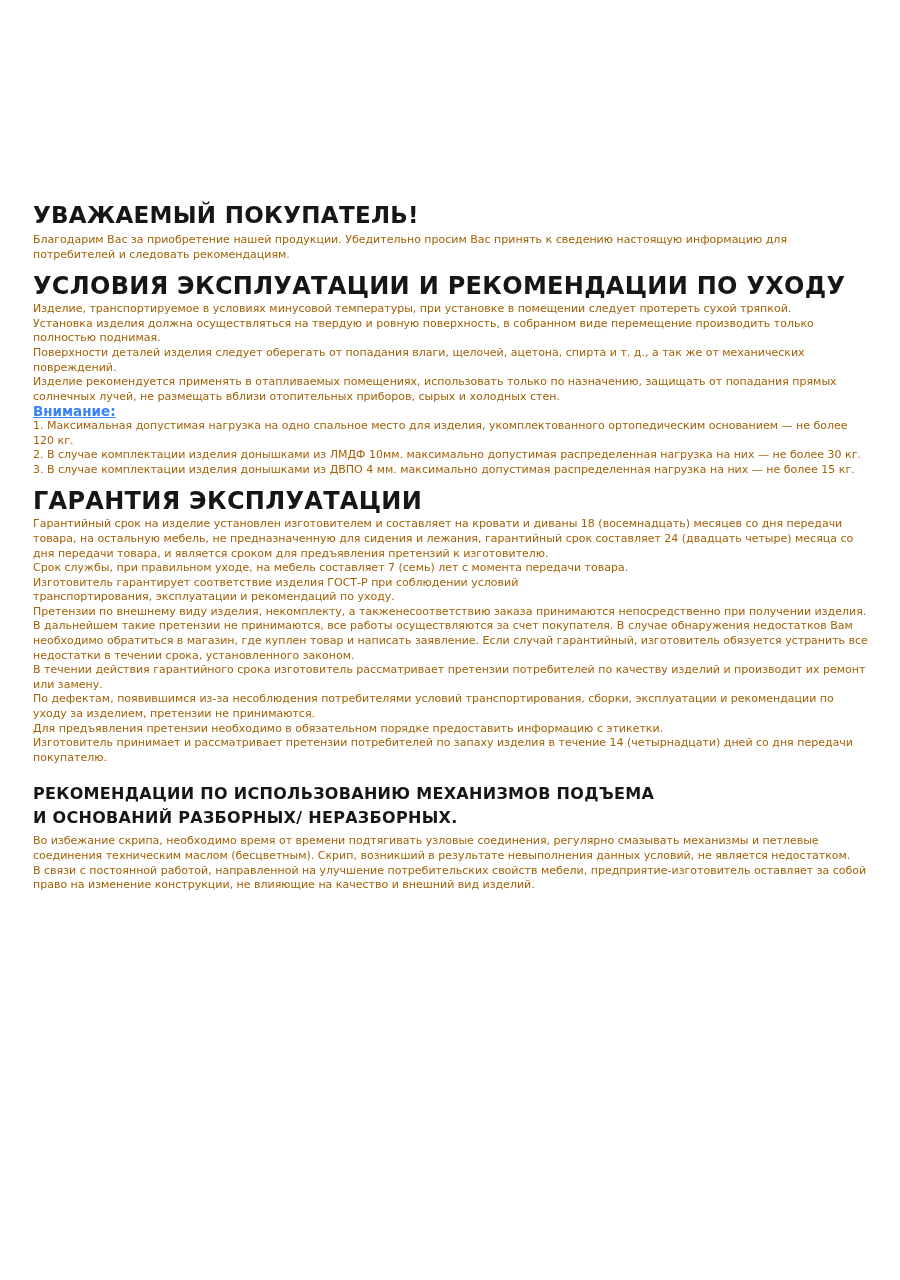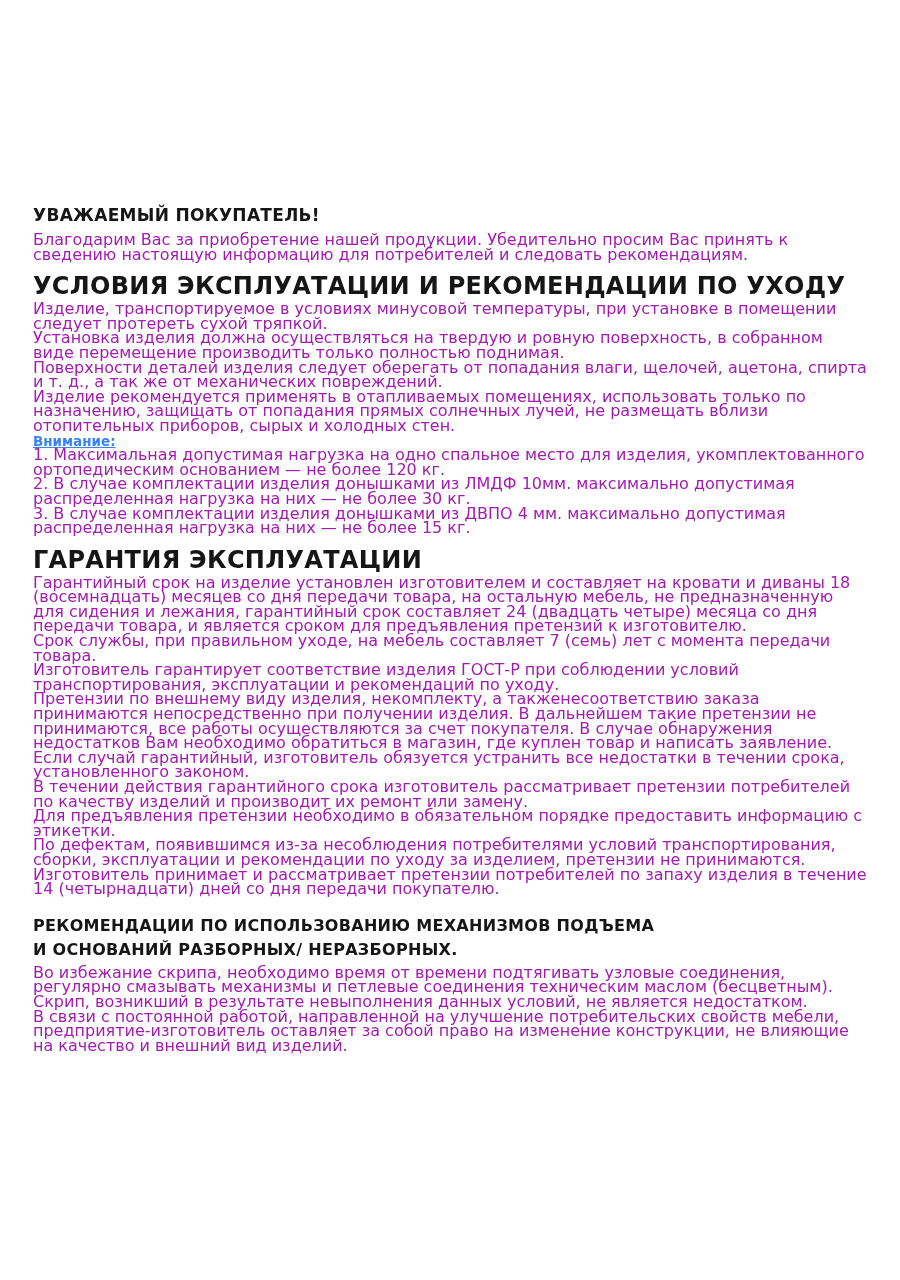--- a/index.html
+++ b/index.html
@@ -29,7 +29,7 @@
     color: #161616;
   }
   .sec-heading--first {
-    font-size: 17px;
+    font-size: 23px;
     margin-top: 0;
     margin-bottom: 6px;
   }

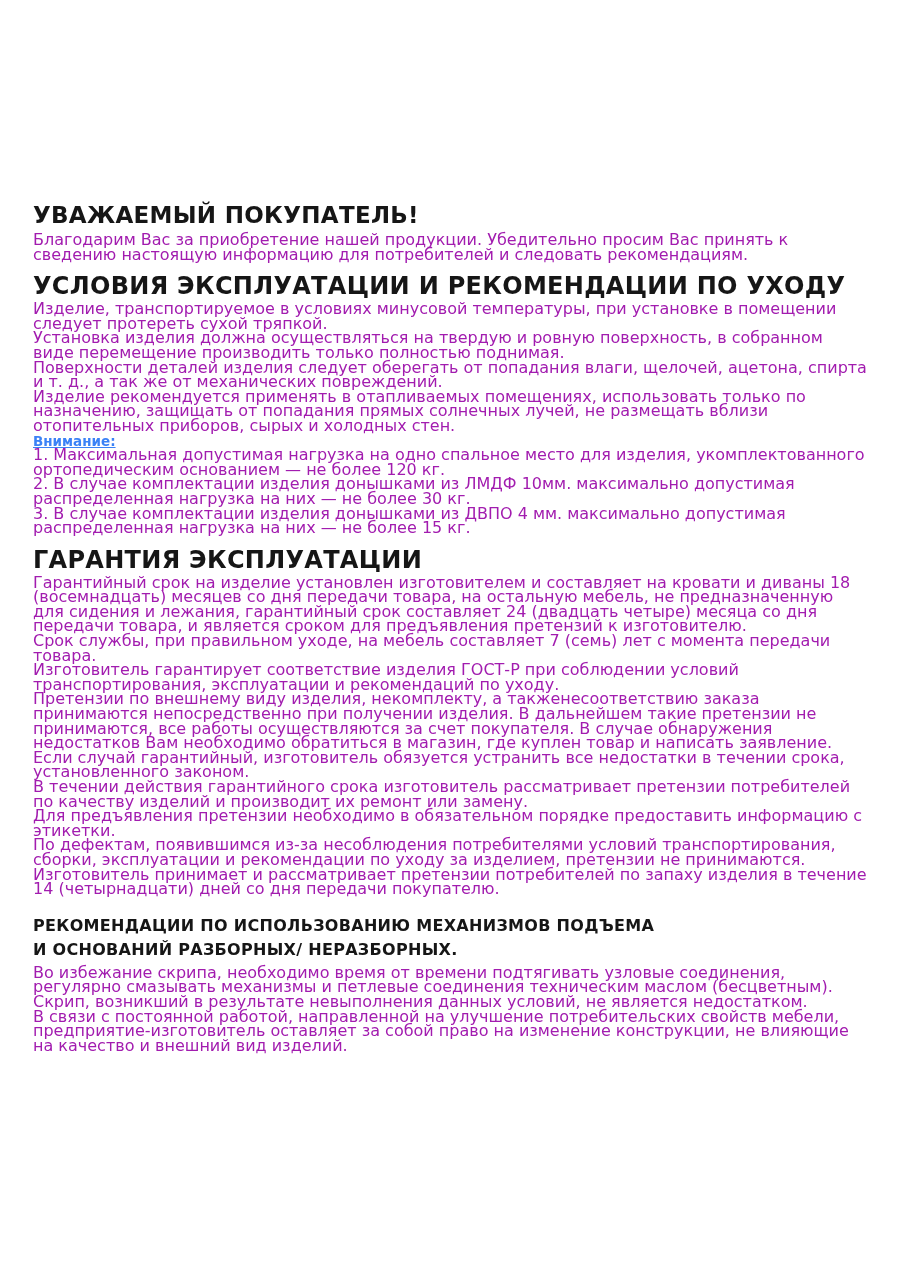--- a/index.html
+++ b/index.html
@@ -39,11 +39,11 @@
     line-height: 24px;
   }
   .bodytext {
-    font-size: 16px;
+    font-size: 11px;
     line-height: 14.6px;
     margin: 0;
     white-space: pre-line;
-    color: #a21caf;
+    color: #a16207;
   }
   .attention-label {
     font-weight: bold;

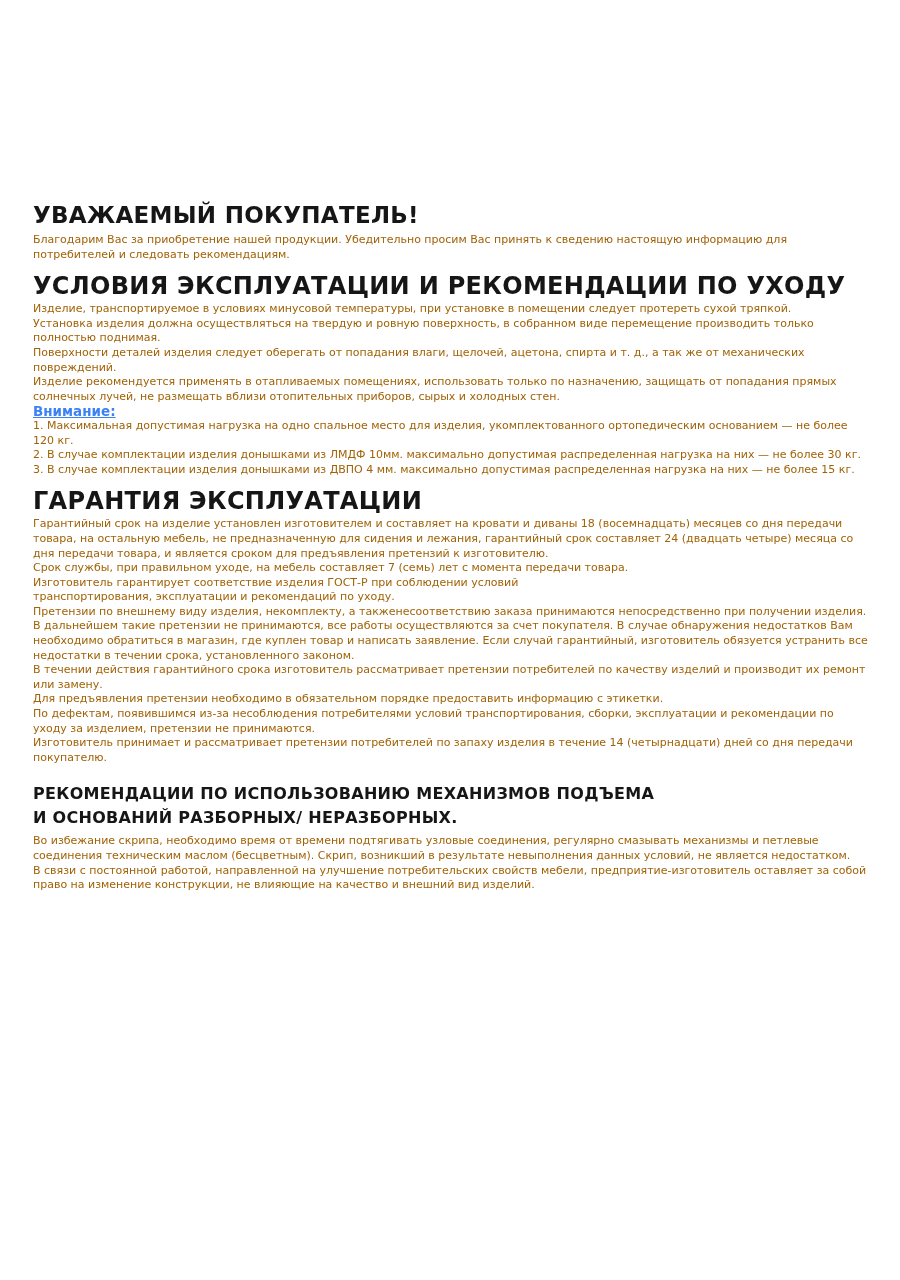--- a/index.html
+++ b/index.html
@@ -84,8 +84,8 @@
 транспортирования, эксплуатации и рекомендаций по уходу.</p>
     <p class="bodytext">Претензии по внешнему виду изделия, некомплекту, а такженесоответствию заказа принимаются непосредственно при получении изделия. В дальнейшем такие претензии не принимаются, все работы осуществляются за счет покупателя. В случае обнаружения недостатков  Вам необходимо обратиться в магазин, где куплен товар и написать заявление. Если случай гарантийный, изготовитель обязуется устранить все недостатки в течении срока, установленного законом.</p>
     <p class="bodytext">В течении действия гарантийного срока изготовитель рассматривает претензии потребителей по качеству изделий и производит их ремонт или замену.</p>
+    <p class="bodytext">По дефектам, появившимся из-за несоблюдения потребителями условий транспортирования, сборки, эксплуатации и рекомендации по уходу за изделием, претензии не принимаются.</p>
     <p class="bodytext">Для предъявления претензии необходимо в обязательном порядке предоставить информацию с этикетки.</p>
-    <p class="bodytext">По дефектам, появившимся из-за несоблюдения потребителями условий транспортирования, сборки, эксплуатации и рекомендации по уходу за изделием, претензии не принимаются.</p>
     <p class="bodytext">Изготовитель принимает и рассматривает претензии потребителей по запаху изделия в течение 14 (четырнадцати) дней со дня передачи  покупателю.</p>
   </div>
 

